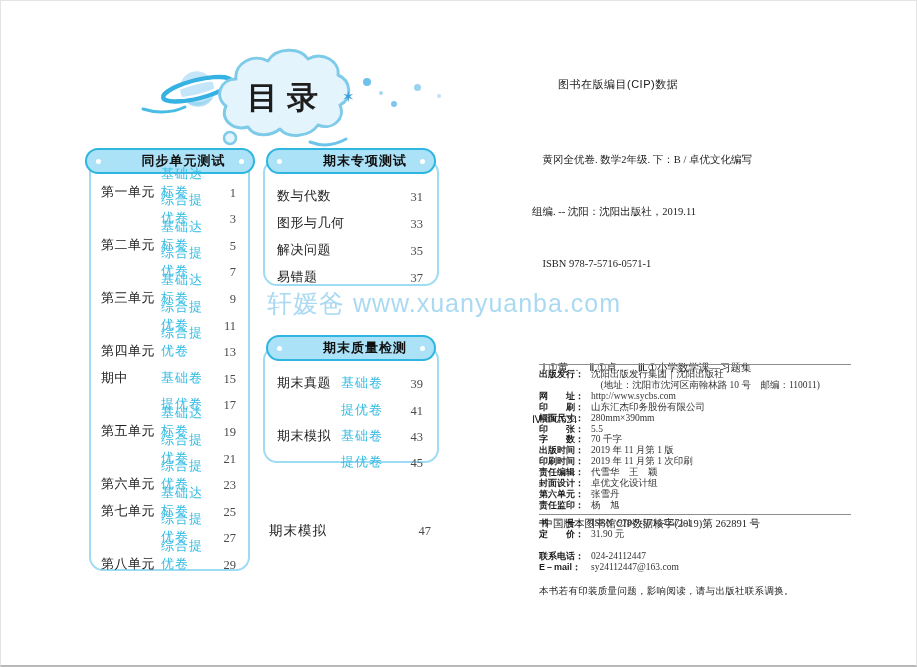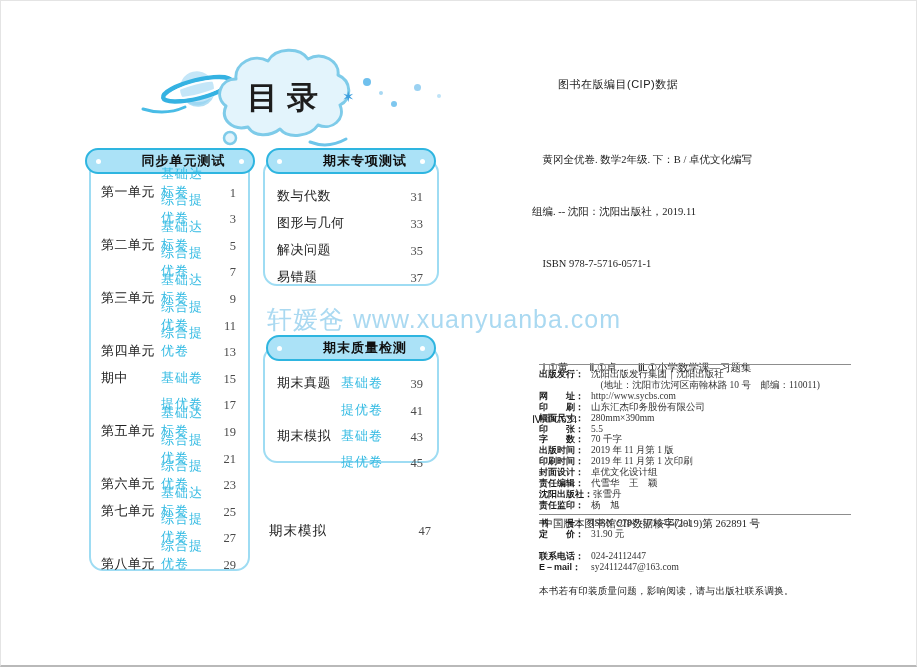--- a/index.html
+++ b/index.html
@@ -61,7 +61,7 @@
   .answers-row .cat { color:#222; font-size:13.5px; }
 
   .watermark {
-    position:absolute; left:266px; top:302px;
+    position:absolute; left:266px; top:286px;
     font-size:25px; color:#9cd3ef; opacity:0.85; letter-spacing:1px; white-space:nowrap;
   }
 

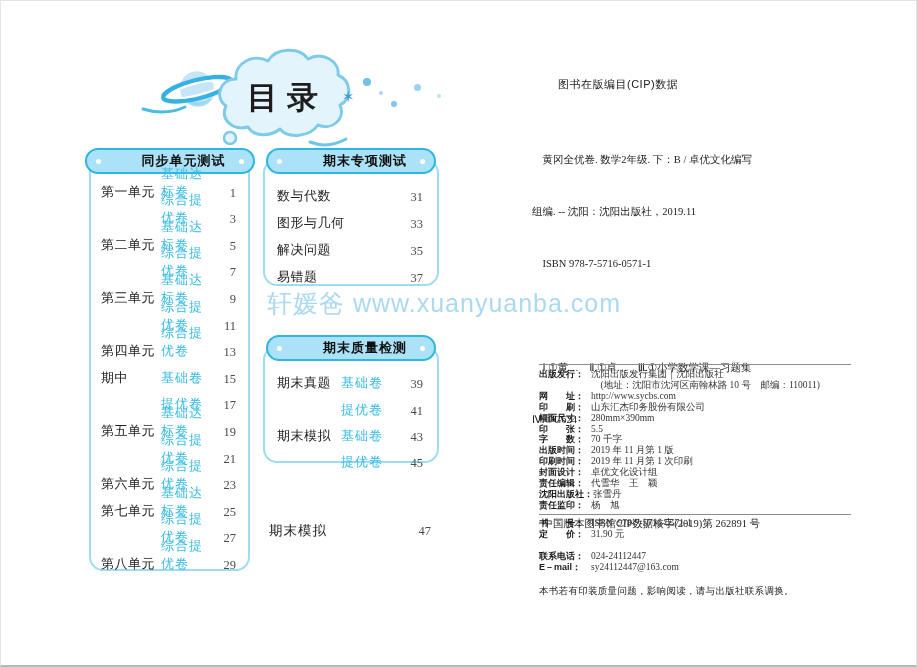--- a/index.html
+++ b/index.html
@@ -369,16 +369,16 @@
         </div>
 
         <div class="crow">
+          <span class="clabel">责任编辑：</span>
+          <span class="cvalue">代雪华　王　颖</span>
+        </div>
+
+        <div class="crow">
           <span class="clabel">封面设计：</span>
           <span class="cvalue">卓优文化设计组</span>
         </div>
 
         <div class="crow">
-          <span class="clabel">责任编辑：</span>
-          <span class="cvalue">代雪华　王　颖</span>
-        </div>
-
-        <div class="crow">
           <span class="clabel">沈阳出版社：</span>
           <span class="cvalue">张雪丹</span>
         </div>

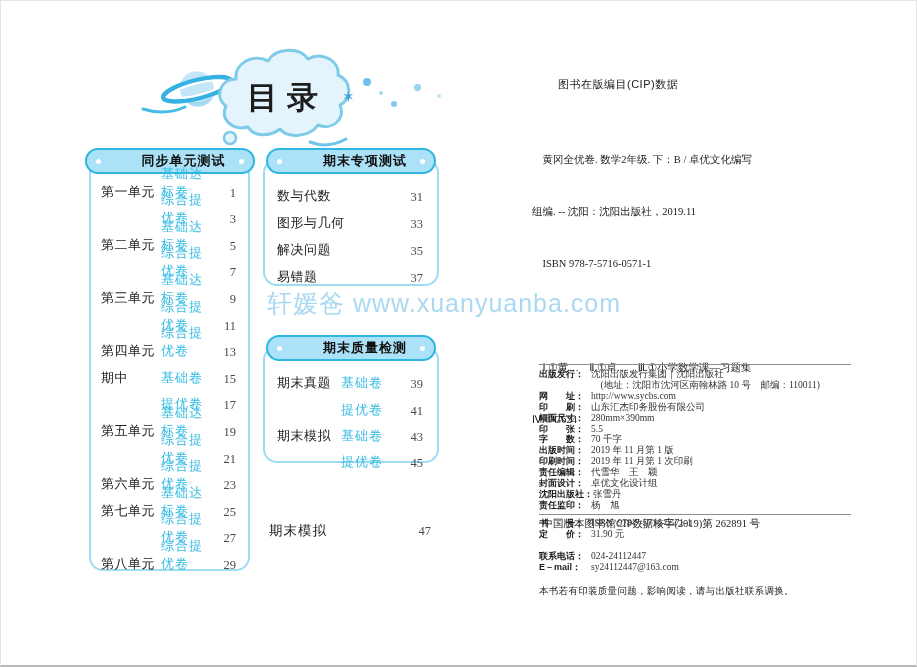--- a/index.html
+++ b/index.html
@@ -379,7 +379,7 @@
         </div>
 
         <div class="crow">
-          <span class="clabel">沈阳出版社：</span>
+          <span class="clabel">第六单元：</span>
           <span class="cvalue">张雪丹</span>
         </div>
 

